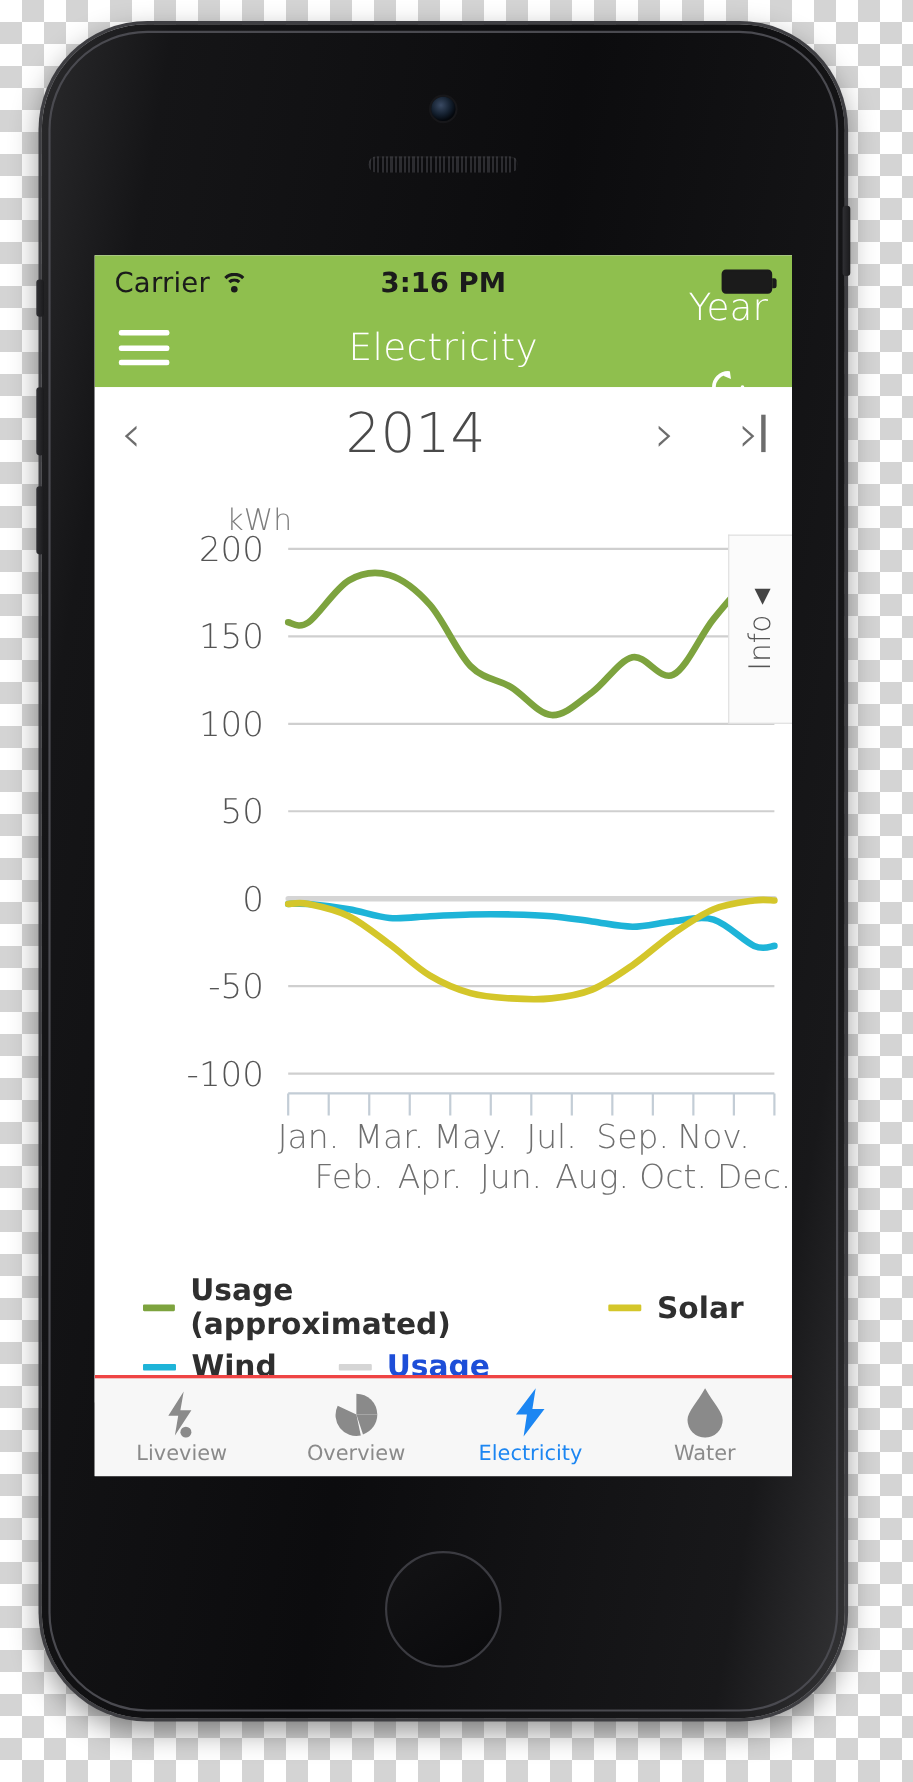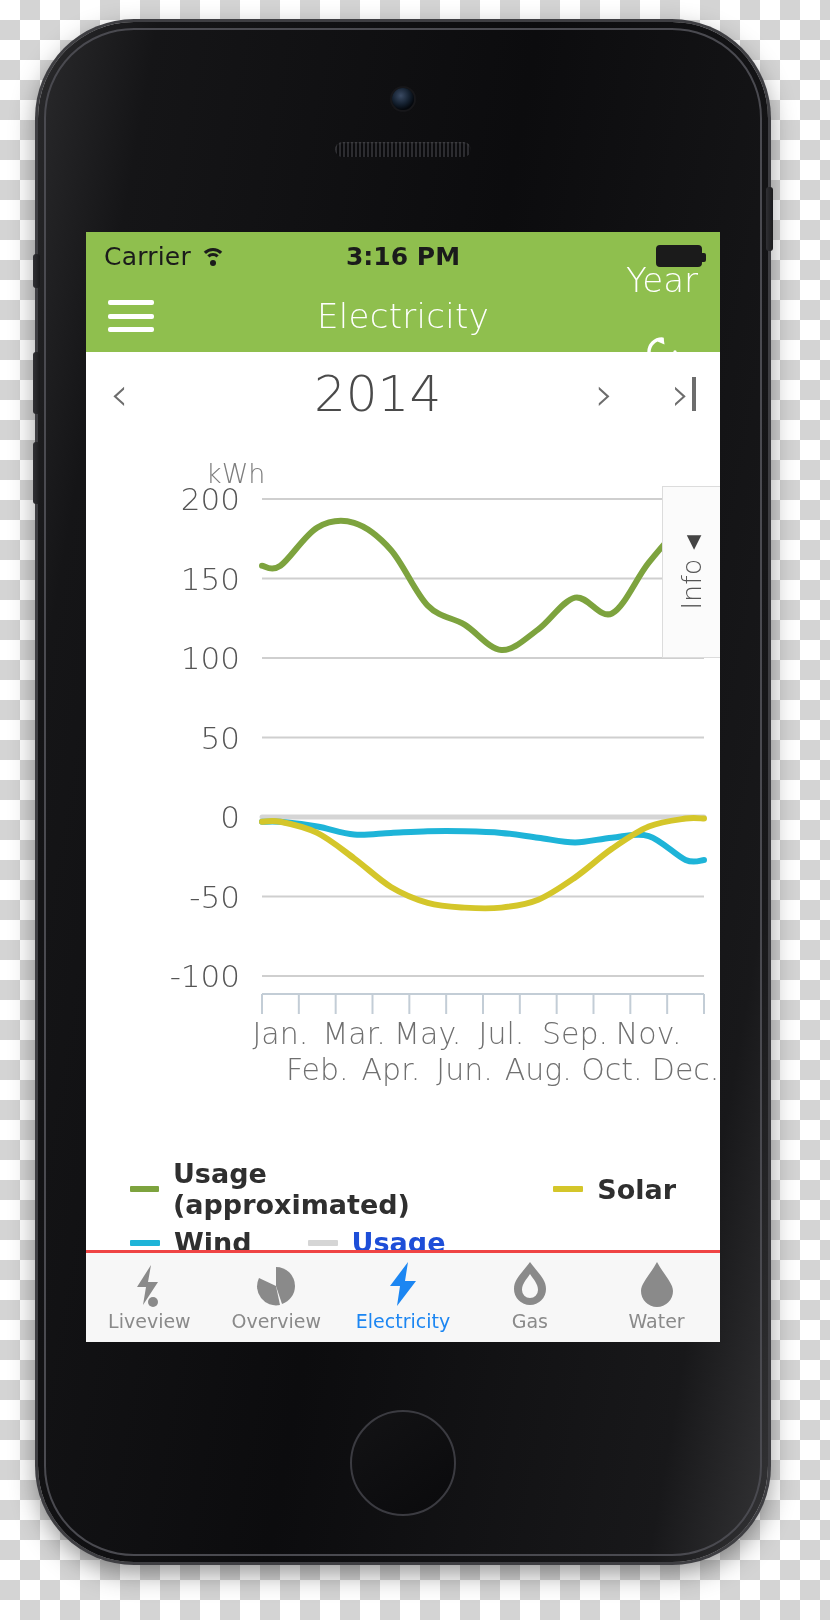--- a/index.html
+++ b/index.html
@@ -337,14 +337,6 @@
         </div>
         <div class="tab">
           <span class="tab-icon">
-            <svg width="40" height="46" viewBox="0 0 40 46">
-              <path d="M20 1 C12 12 4 18 4 28 a16 16 0 0 0 32 0 C36 18 28 12 20 1 Z M20 13 c4 6 8 10 8 16 a8 8 0 0 1 -16 0 c0 -6 4 -10 8 -16 Z" fill="#8a8a8a"></path>
-            </svg>
-          </span>
-          <span class="tab-label">Gas</span>
-        </div>
-        <div class="tab">
-          <span class="tab-icon">
             <svg width="36" height="46" viewBox="0 0 36 46">
               <path d="M18 1 C11 14 2 22 2 30 a16 16 0 0 0 32 0 C34 22 25 14 18 1 Z" fill="#8a8a8a"></path>
             </svg>

